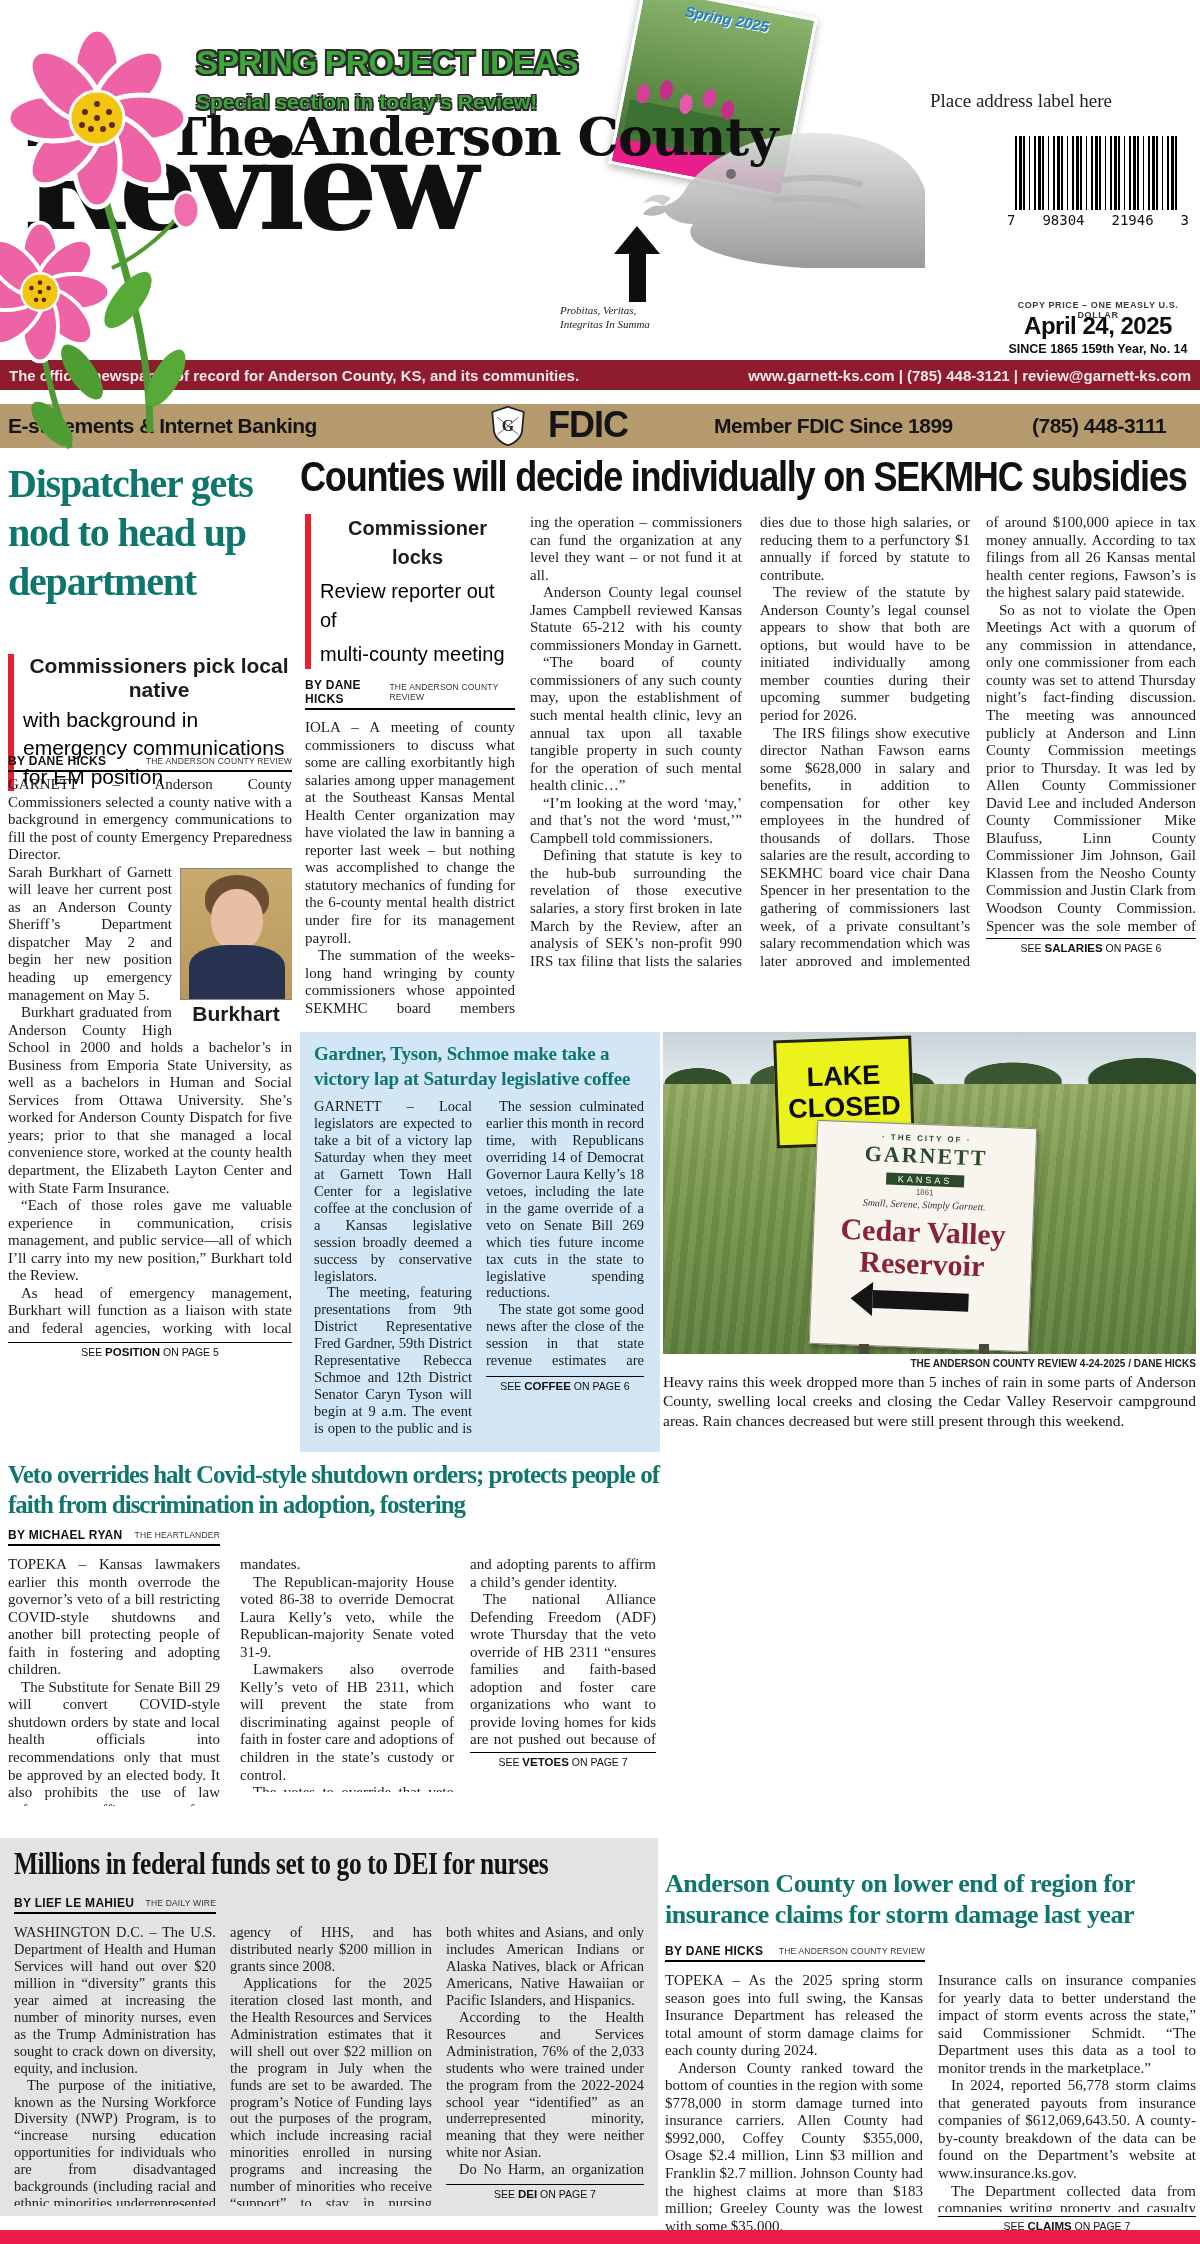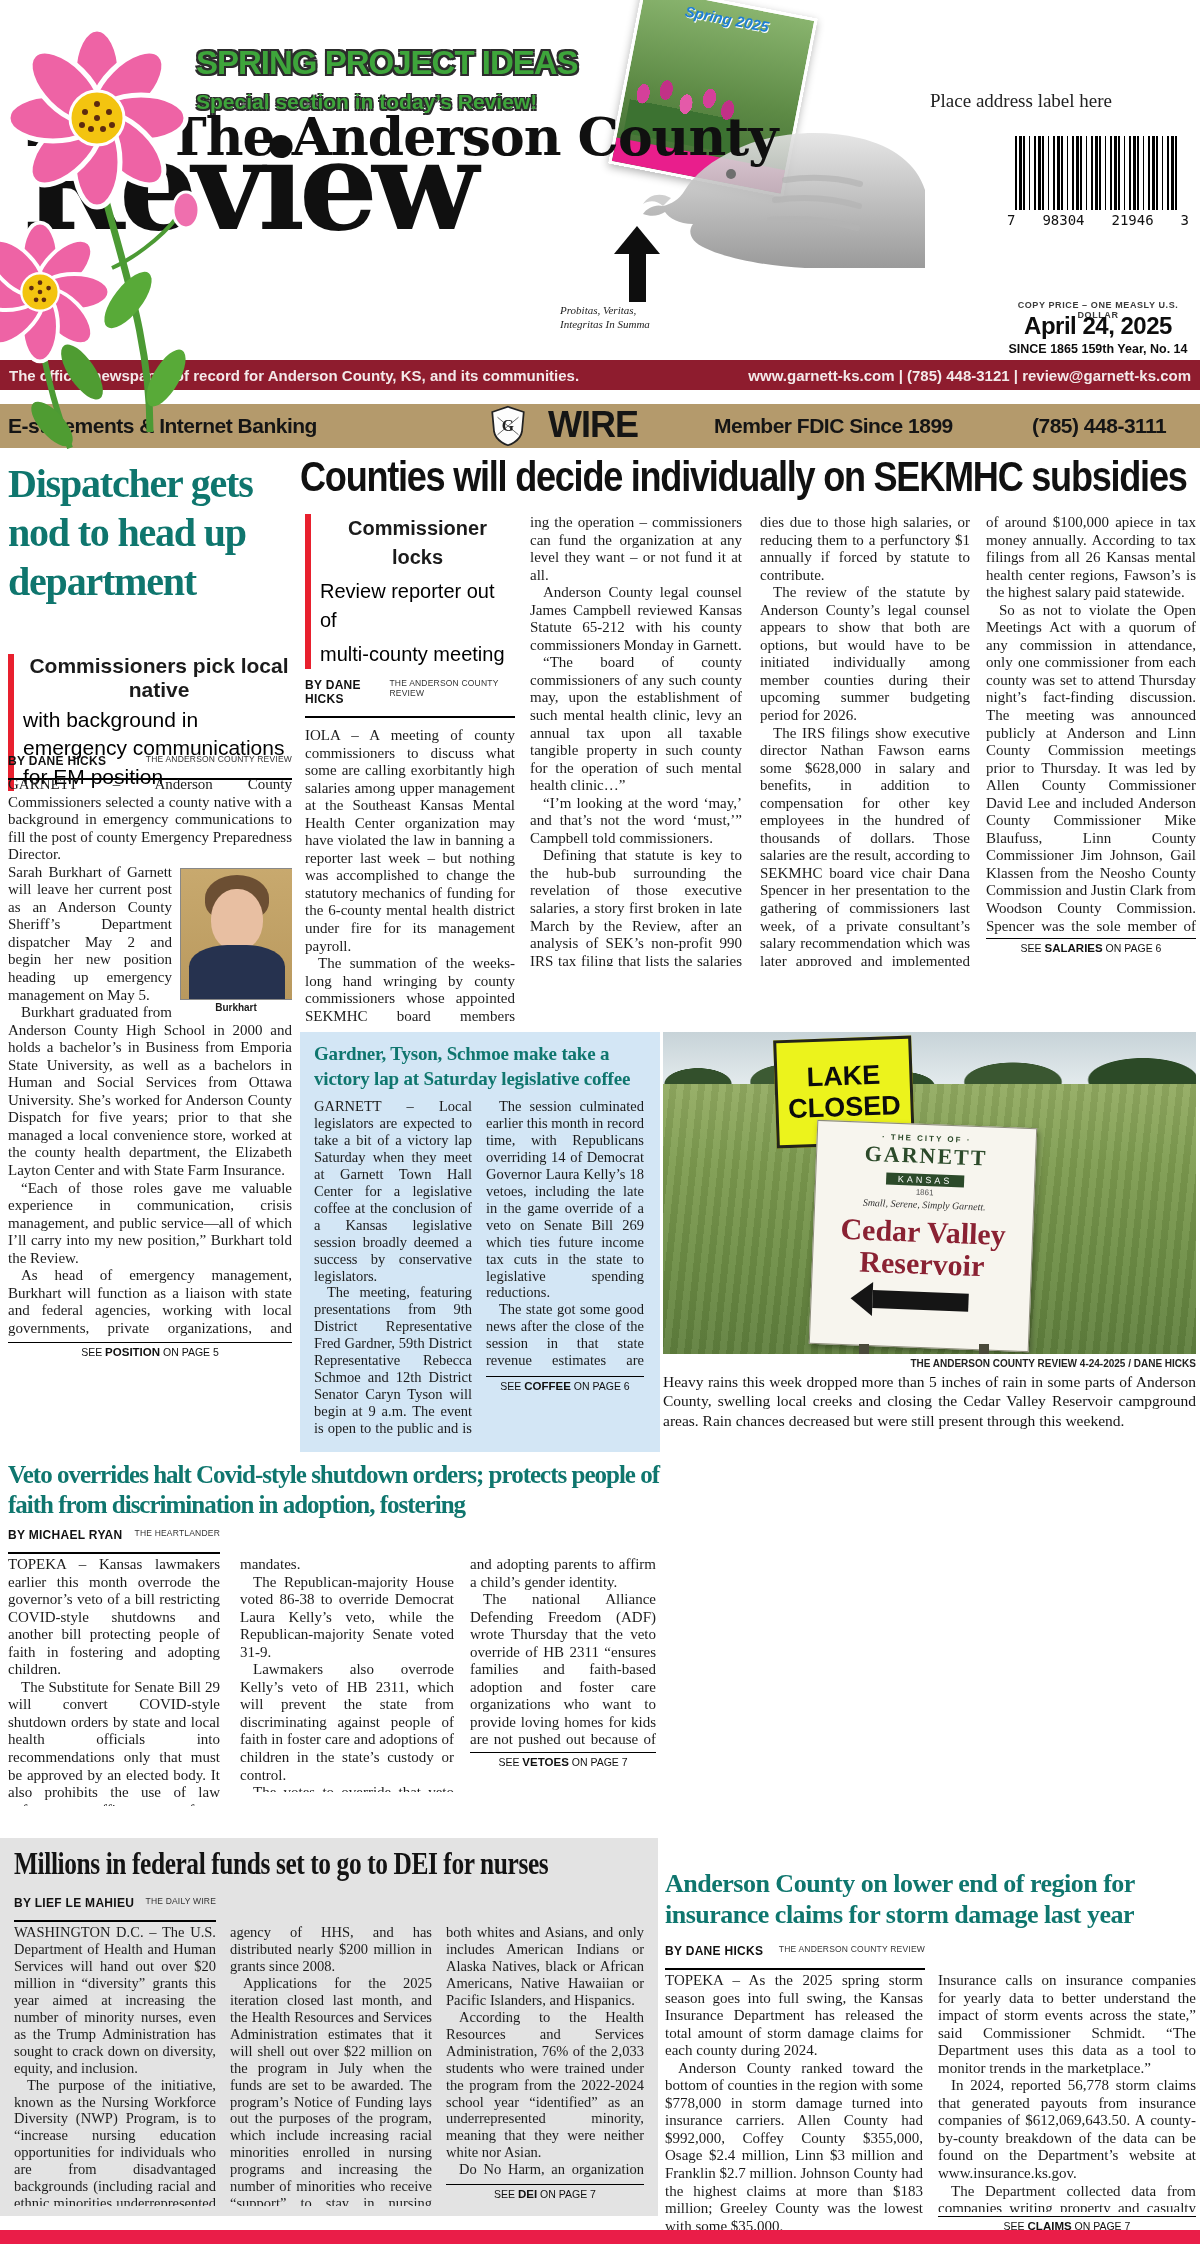--- a/index.html
+++ b/index.html
@@ -306,7 +306,7 @@
         <text x="20" y="30" font-size="18" text-anchor="middle" fill="#222" font-family="Liberation Serif,serif" font-weight="bold">G</text>
       </svg>
     </div>
-    <div class="bb-name">WIRE</div>
+    <div class="bb-name">FDIC</div>
     <div class="bb-fdic">Member FDIC Since 1899</div>
     <div class="bb-phone">(785) 448-3111</div>
   </div>

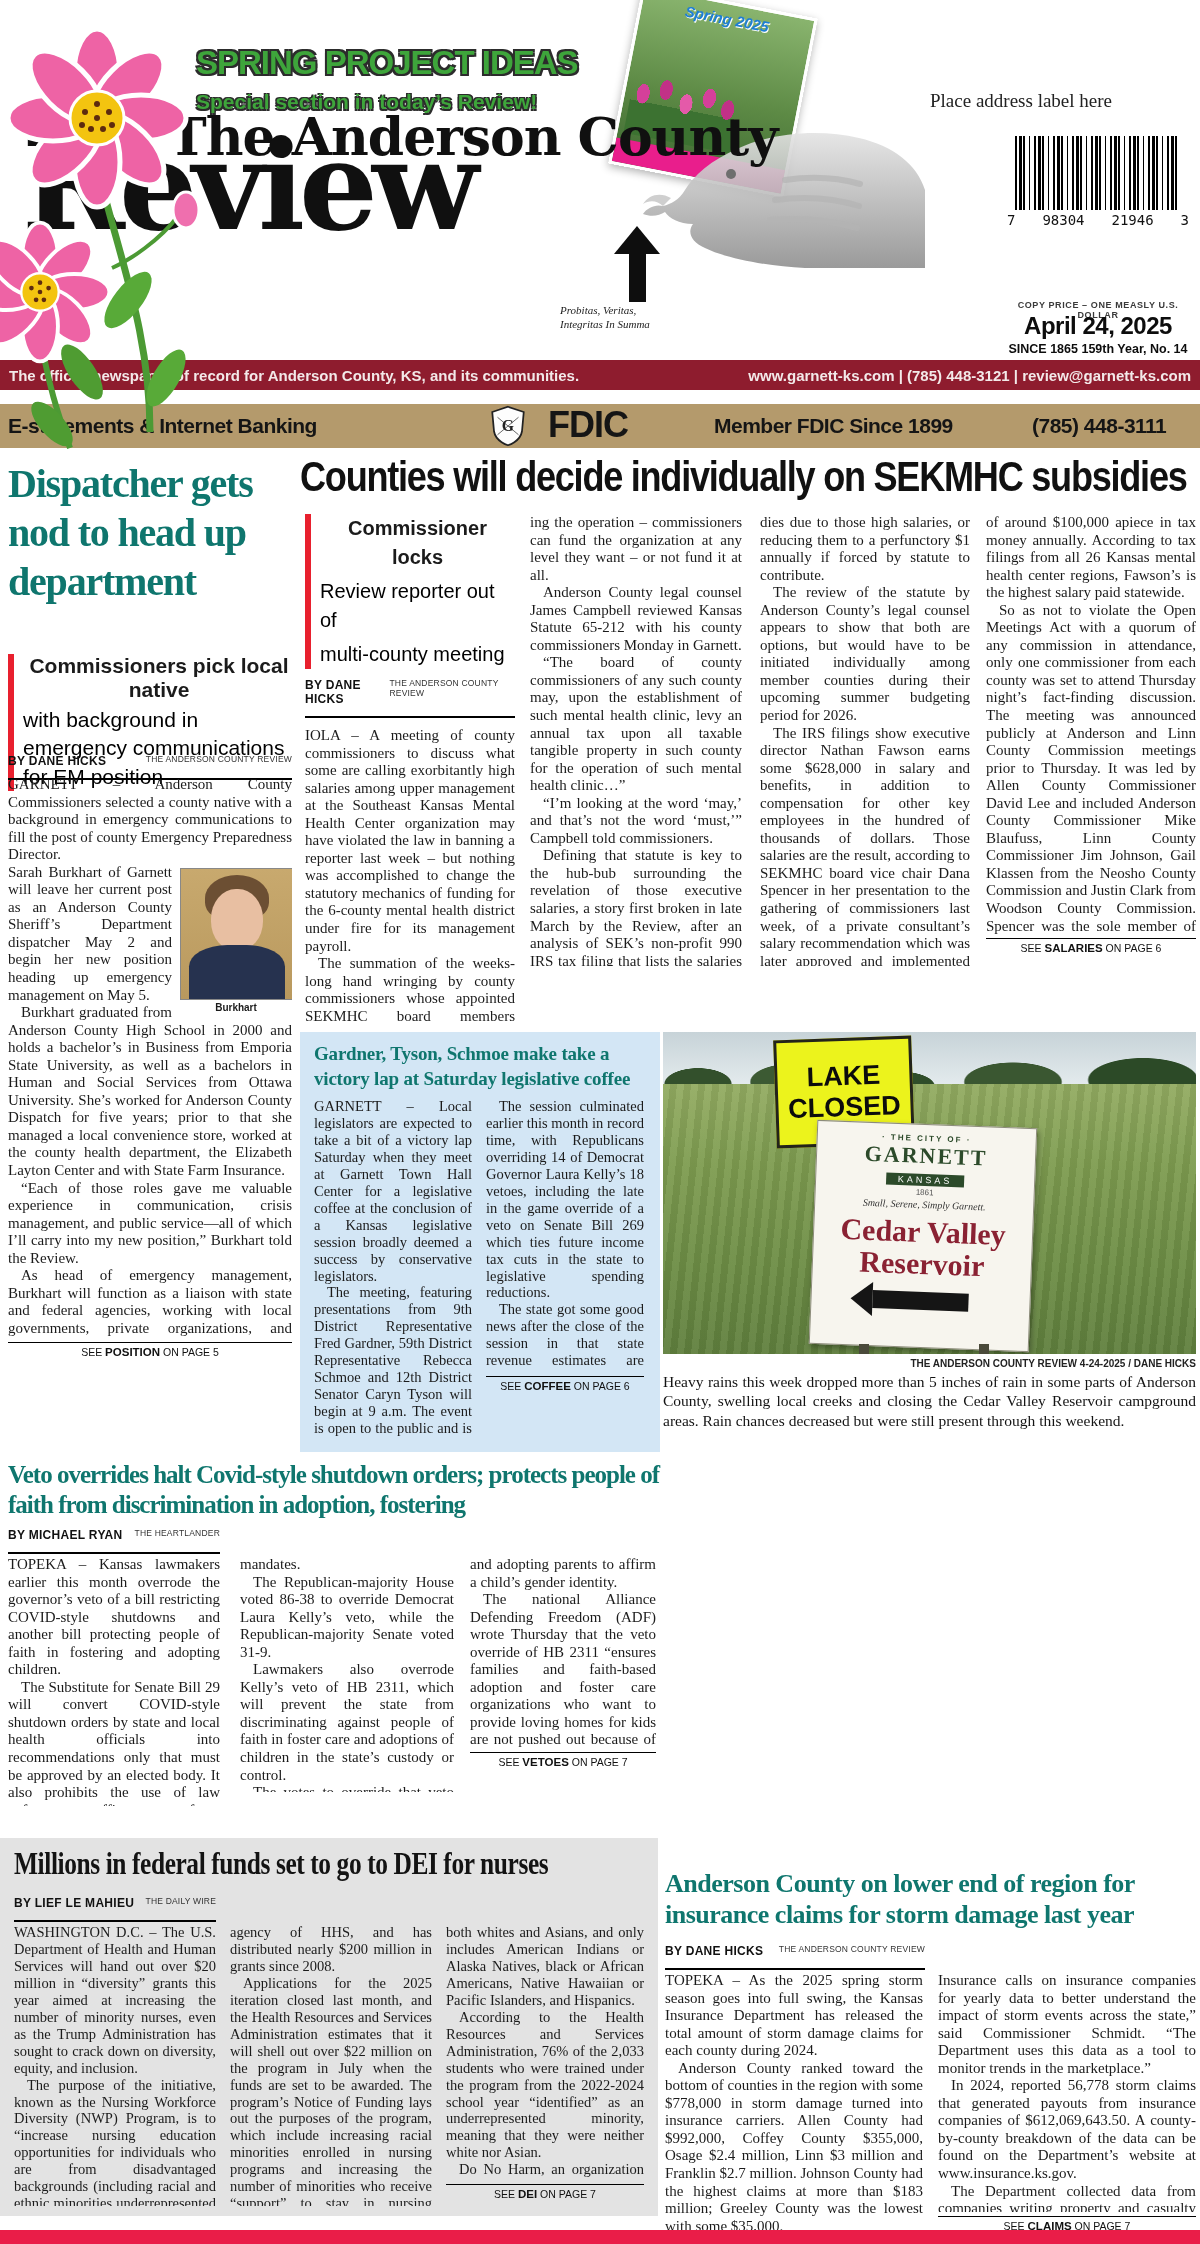--- a/index.html
+++ b/index.html
@@ -62,8 +62,8 @@
 
   
   .h-serif{font-family:"Liberation Serif",serif;font-weight:bold;color:#0f766e;}
-  .byline{display:flex;justify-content:space-between;align-items:flex-start;border-bottom:2px solid #000;
-    padding-bottom:10px;font-family:"Liberation Sans",sans-serif;}
+  .byline{display:flex;justify-content:space-between;align-items:center;border-bottom:2px solid #000;
+    padding-bottom:2px;font-family:"Liberation Sans",sans-serif;}
   .byline .by{font-weight:bold;font-size:12px;letter-spacing:.3px;color:#111;}
   .byline .credit{font-size:8.5px;color:#333;letter-spacing:.2px;}
   .body-col{font-size:15px;line-height:1.17;text-align:justify;overflow:hidden;}

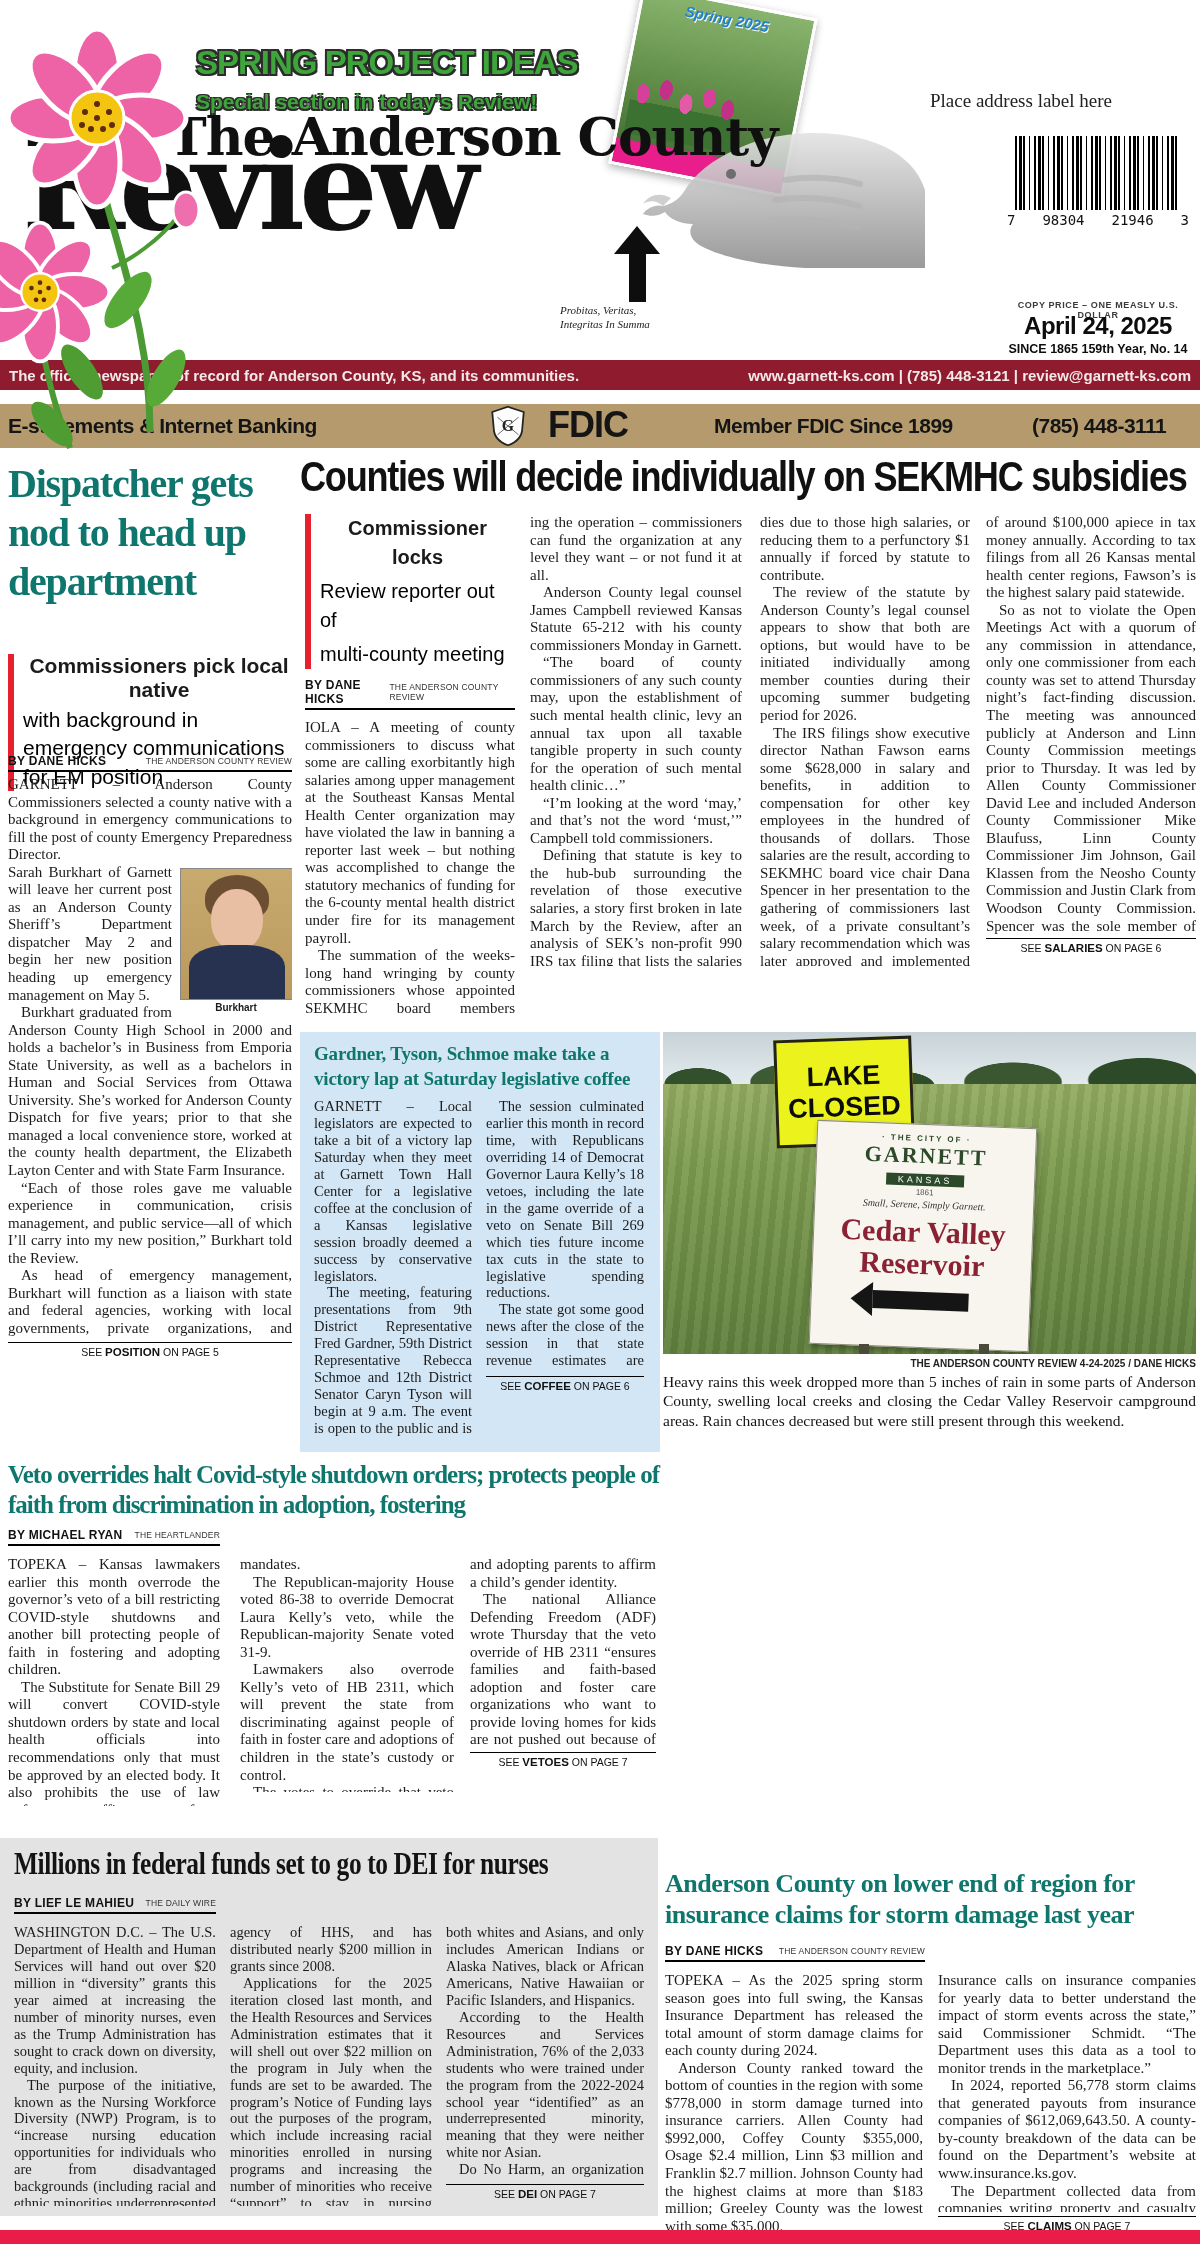--- a/index.html
+++ b/index.html
@@ -90,7 +90,7 @@
   .pb-hair{position:absolute;left:24px;top:6px;width:64px;height:46px;border-radius:50% 50% 40% 40%;background:#6c4f33;}
   .pb-face{position:absolute;left:30px;top:20px;width:52px;height:62px;border-radius:48%;background:#e8bfa2;}
   .pb-body{position:absolute;left:8px;top:76px;width:96px;height:54px;border-radius:40% 40% 0 0;background:#26324f;}
-  .photo-cap{text-align:center;font-family:"Liberation Sans",sans-serif;font-weight:bold;font-size:10px;margin-top:2px;}
+  .photo-cap{text-align:center;font-family:"Liberation Sans",sans-serif;font-weight:bold;font-size:21px;margin-top:2px;}
   .st1 .jump{position:absolute;left:0;top:882px;width:284px;}
 
   

